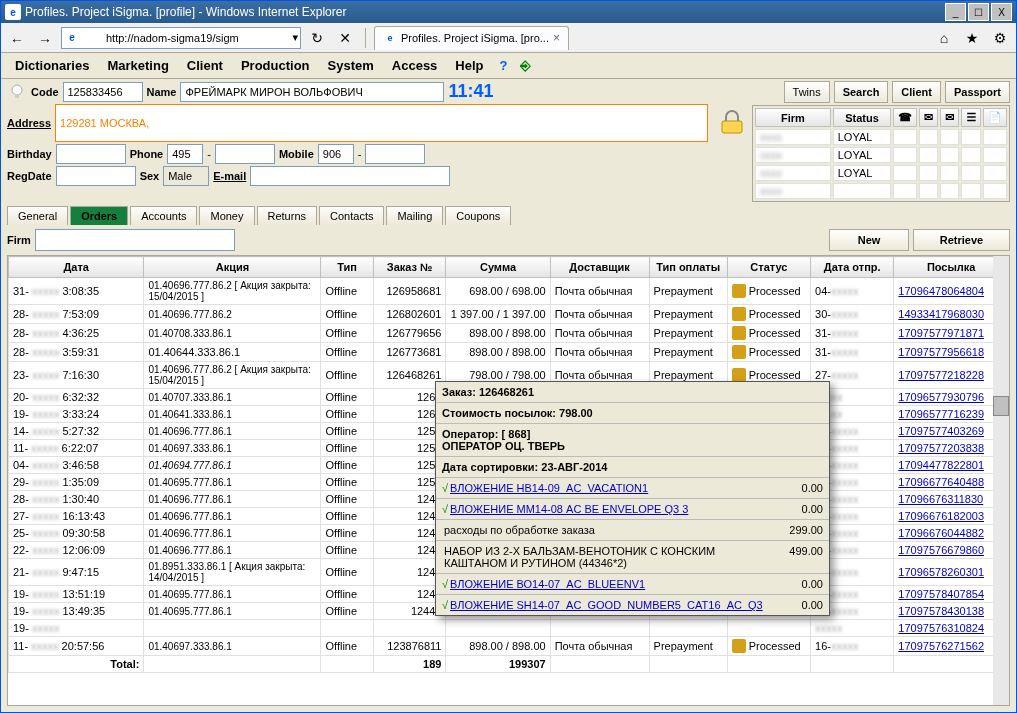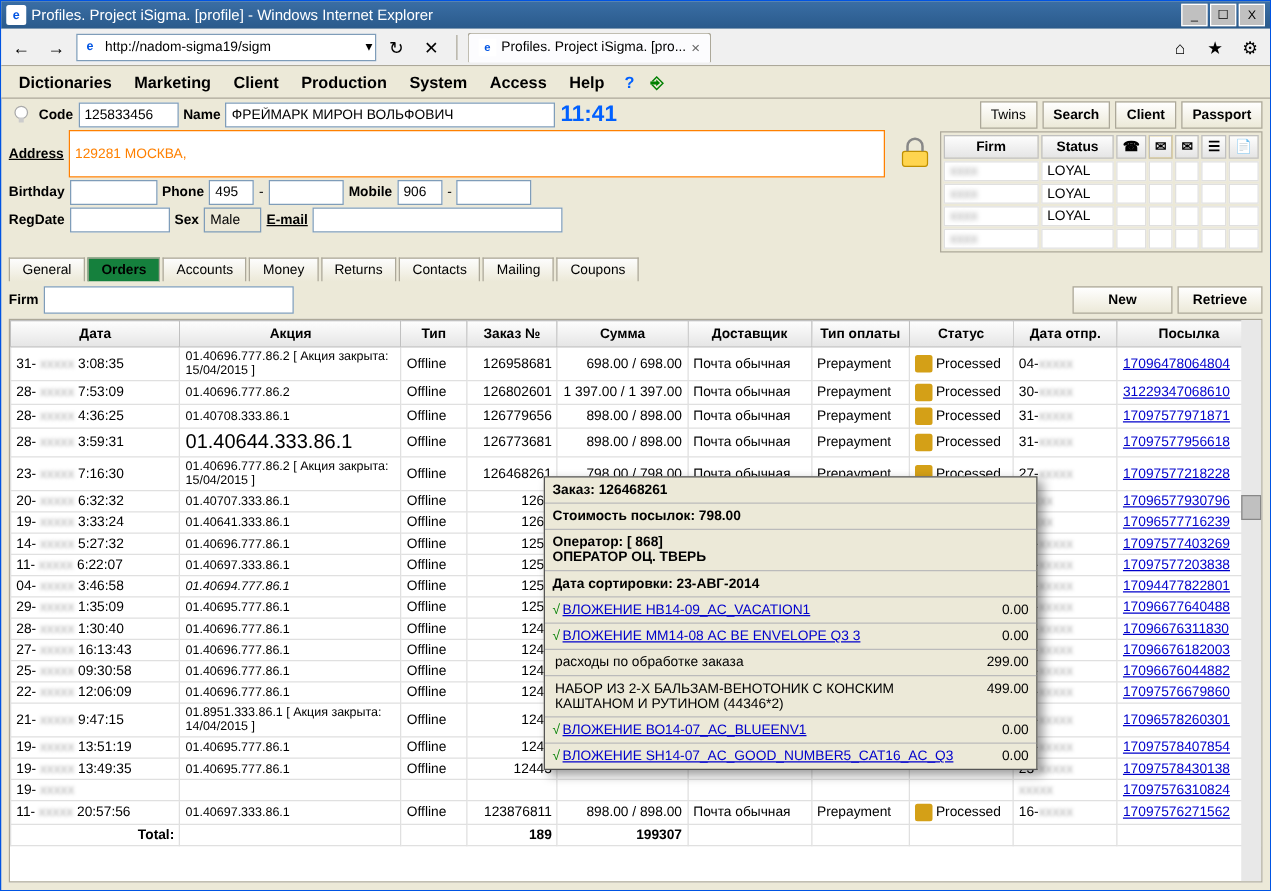--- a/index.html
+++ b/index.html
@@ -14,7 +14,7 @@
 .navbtn { width: 24px; height: 24px; display: flex; align-items: center; justify-content: center; border: 1px solid transparent; border-radius: 3px; font-size: 14px; }
 .urlbar { flex: 0 0 240px; height: 22px; display: flex; align-items: center; background: #fff; border: 1px solid #7f9db9; padding: 0 2px; }
 .urlbar .favicon { width: 16px; height: 16px; background: #fff; display: flex; align-items: center; justify-content: center; color: #0054e3; font-weight: bold; font-size: 10px; }
-.urlbar input { flex: 1; border: none; outline: none; font-size: 11px; padding: 0 4px; }
+.urlbar input { flex: 1; border: none; outline: none; font-size: 11px; padding: 0 4px; margin-left: 22px; }
 .tab { background: #fcfcfe; border: 1px solid #aca899; border-bottom: none; height: 24px; display: flex; align-items: center; padding: 0 8px; gap: 4px; max-width: 200px; border-radius: 3px 3px 0 0; }
 .tab .favicon { width: 14px; height: 14px; background: #fff; color: #0054e3; font-weight: bold; font-size: 9px; display: flex; align-items: center; justify-content: center; }
 .tab .label { font-size: 11px; white-space: nowrap; overflow: hidden; text-overflow: ellipsis; }

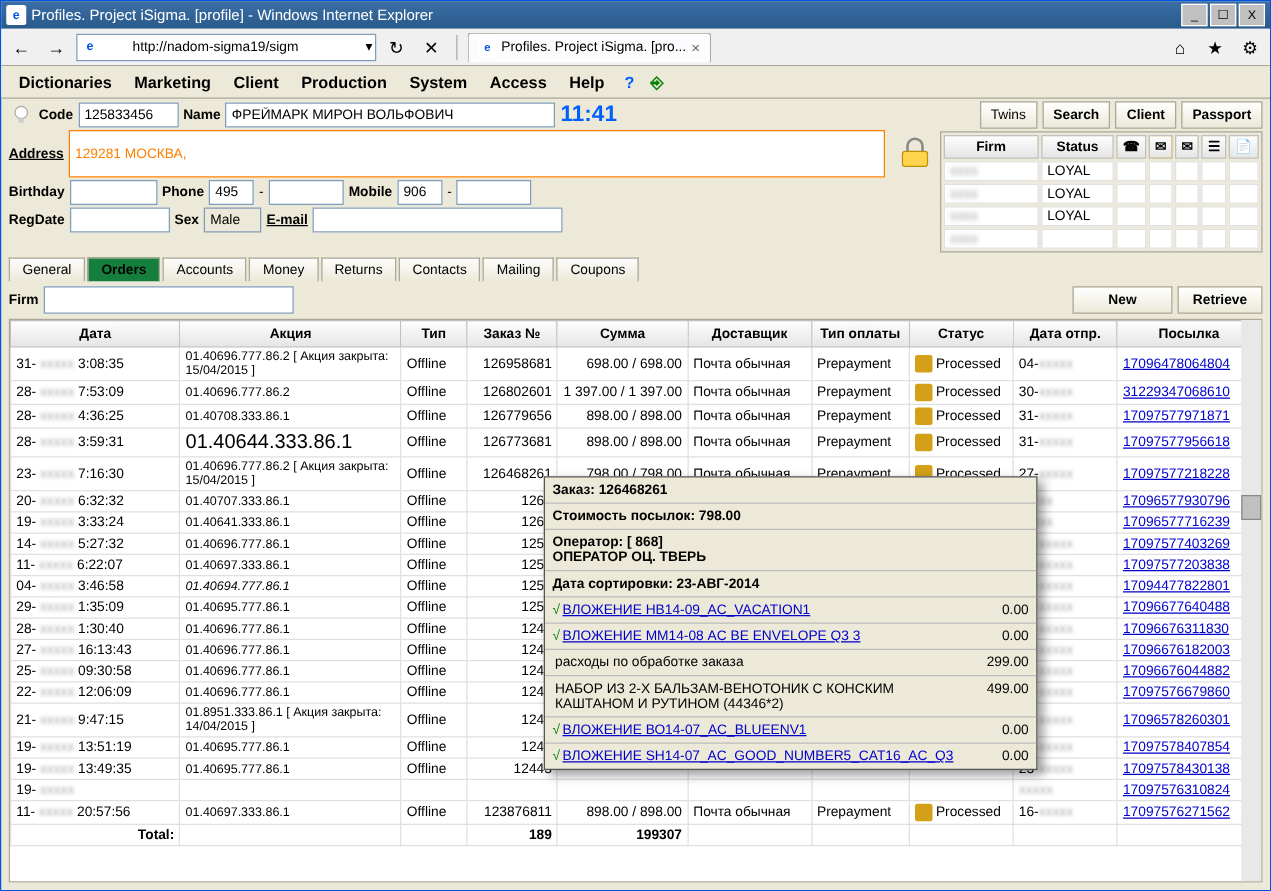--- a/index.html
+++ b/index.html
@@ -242,7 +242,7 @@
     <div class="sel"></div>
     <div class="stretch"></div>
     <button class="btn bold" style="width:80px;justify-content:center">New</button>
-    <button class="btn bold" style="width:68px;justify-content:center">Retrieve</button>
+    <button class="btn bold" style="width:97px;justify-content:center">Retrieve</button>
   </div>
 
   <div class="grid-wrap">

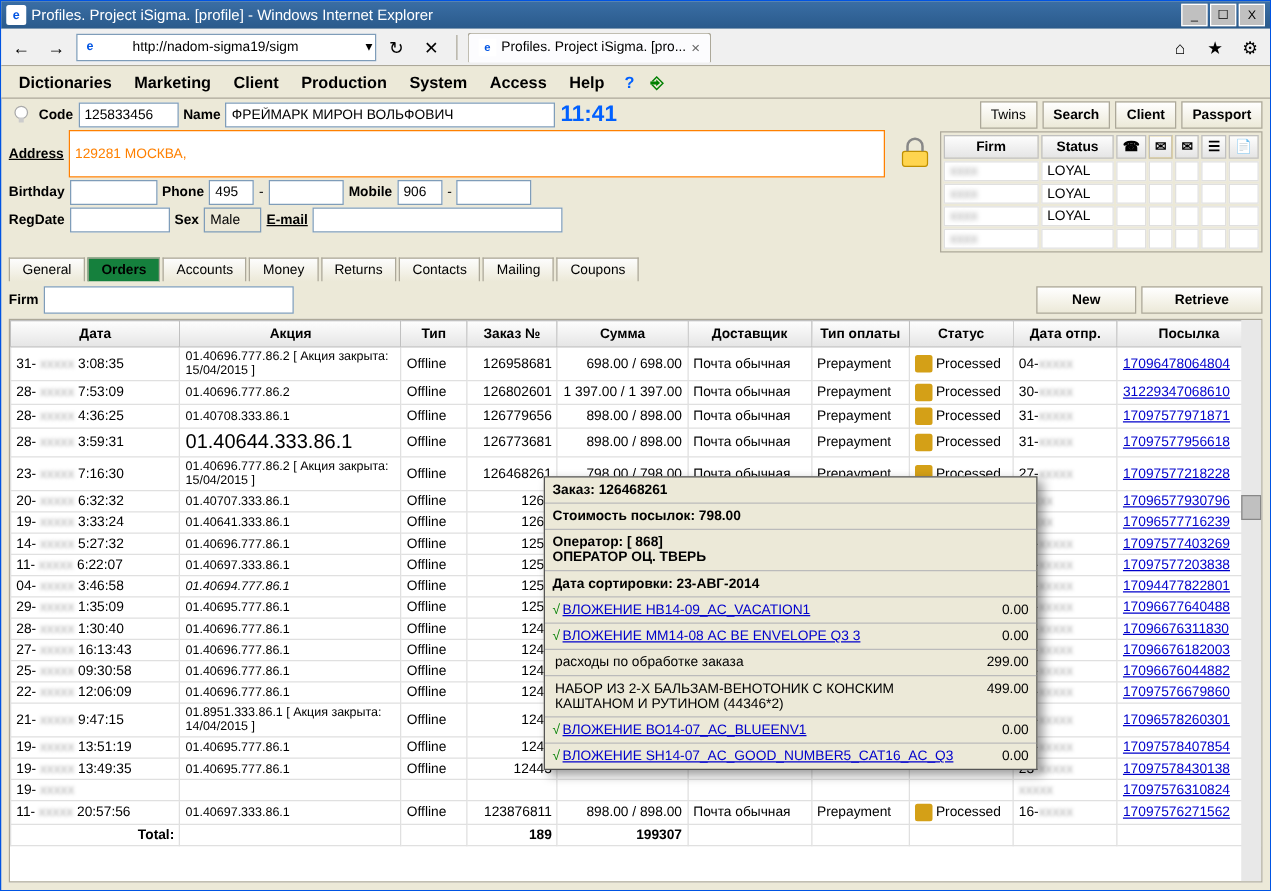--- a/index.html
+++ b/index.html
@@ -306,7 +306,7 @@
                 </span>
               </td>
               <td><span>30-</span><span style="color:transparent;text-shadow:0 0 3px #aaa">xxxxx</span></td>
-              <td class="link">31229347068610</td>
+              <td class="link">14933417968030</td>
             </tr>
             <tr>
               <td><span>28-</span><span style="color:transparent;text-shadow:0 0 3px #aaa;margin:0 3px">xxxxx</span><span>4:36:25</span></td>

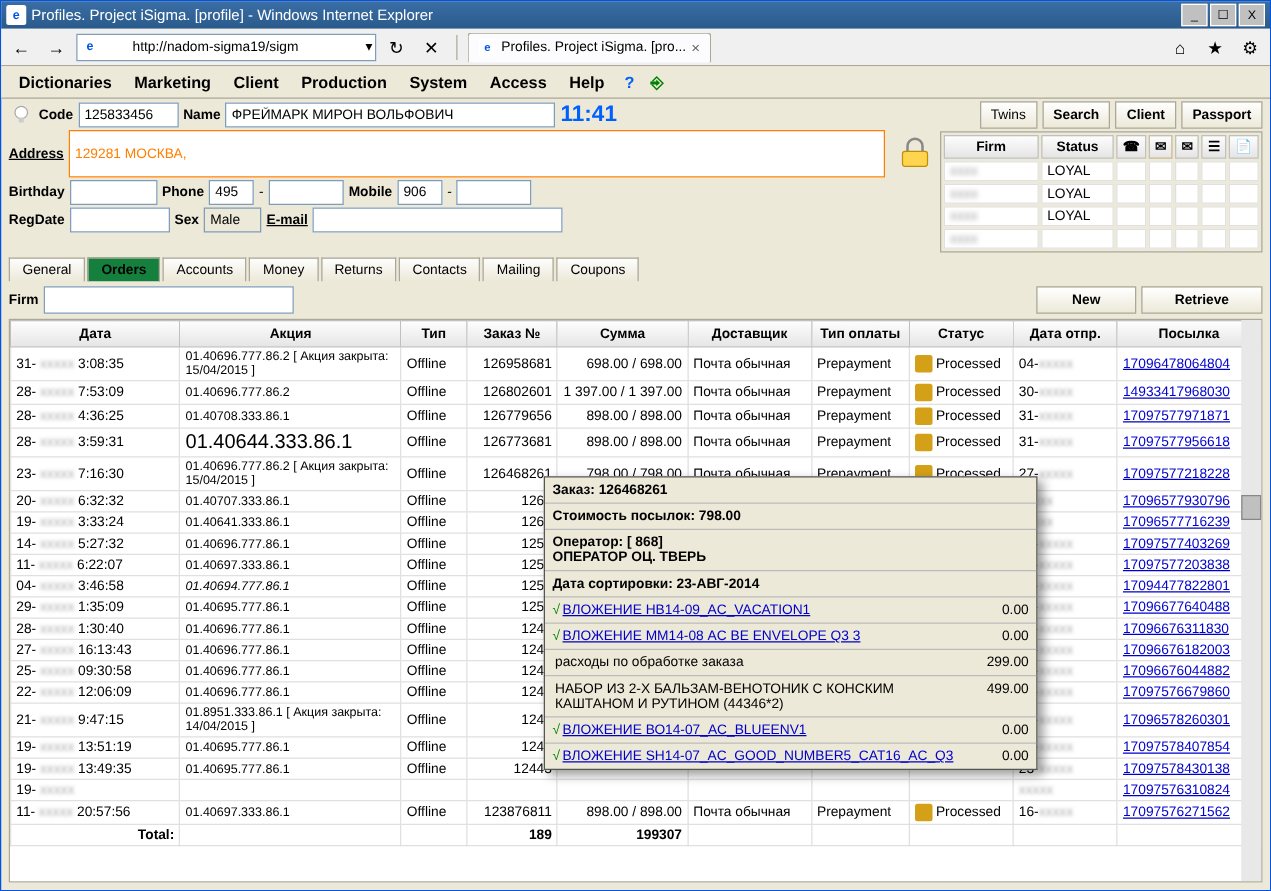--- a/index.html
+++ b/index.html
@@ -327,7 +327,7 @@
             </tr>
             <tr>
               <td><span>28-</span><span style="color:transparent;text-shadow:0 0 3px #aaa;margin:0 3px">xxxxx</span><span>3:59:31</span></td>
-              <td style="white-space: normal; font-size: 16px;">01.40644.333.86.1</td>
+              <td style="white-space: normal; font-size: 11px;">01.40644.333.86.1</td>
               <td>Offline</td>
               <td class="right">126773681</td>
               <td class="right">898.00 / 898.00</td>

